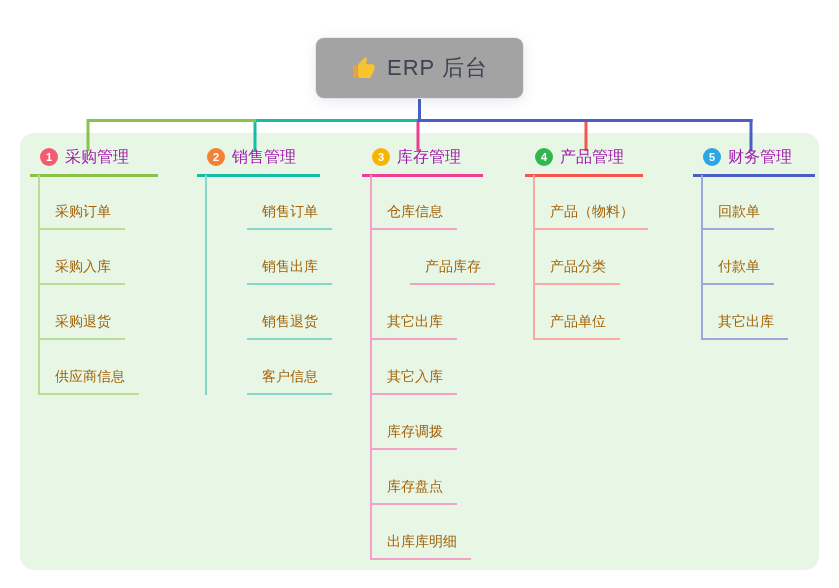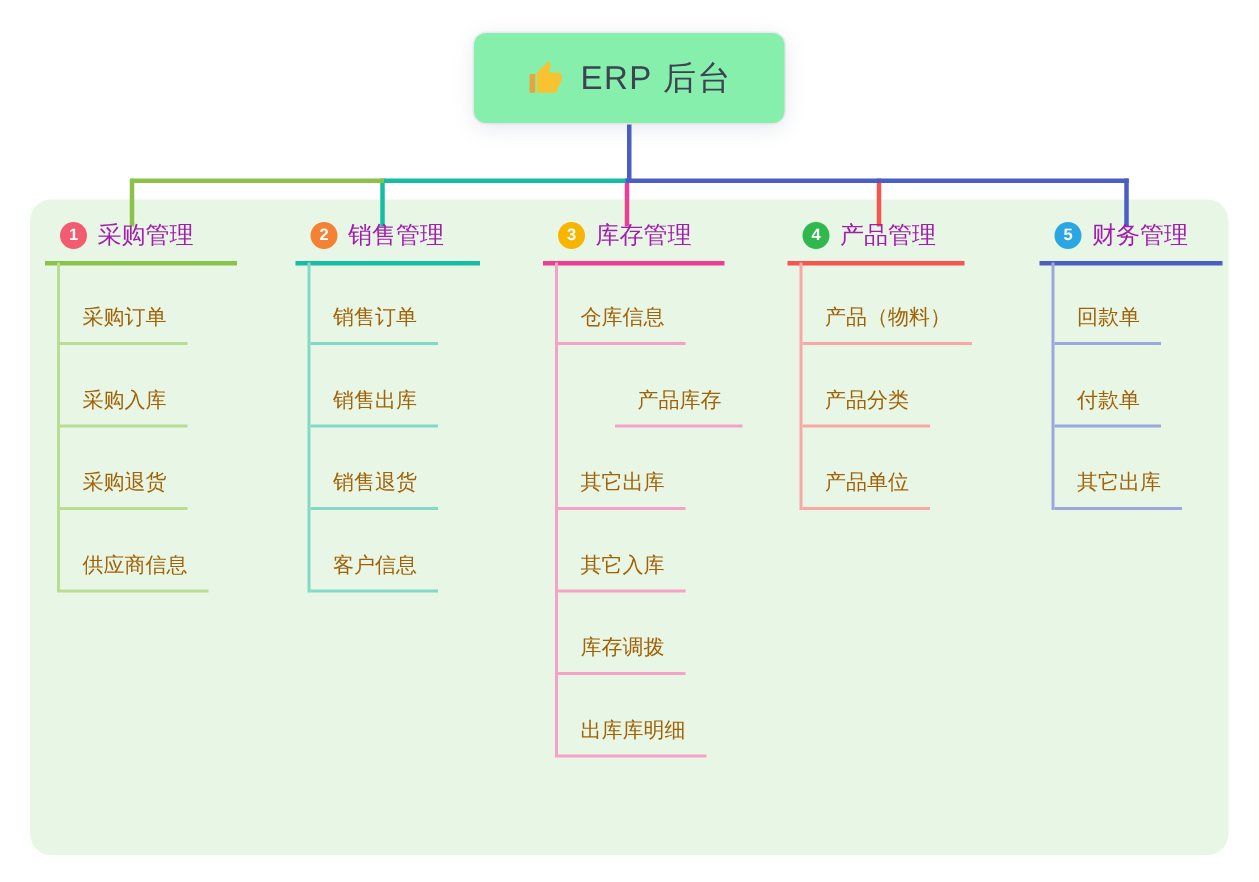--- a/index.html
+++ b/index.html
@@ -17,8 +17,8 @@
   svg.connectors{position:absolute;left:0;top:0;width:839px;height:588px;z-index:2;pointer-events:none;}
 
   .root-node{
-    position:absolute;left:316px;top:22px;width:207px;height:60px;
-    background:#86efac;border-radius:8px;z-index:4;
+    position:absolute;left:316px;top:38px;width:207px;height:60px;
+    background:#a3a3a3;border-radius:8px;z-index:4;
     box-shadow:0 3px 14px rgba(80,95,130,.14),0 0 0 1px #f1f2f5;
     display:flex;align-items:center;justify-content:center;gap:11px;cursor:pointer;
   }

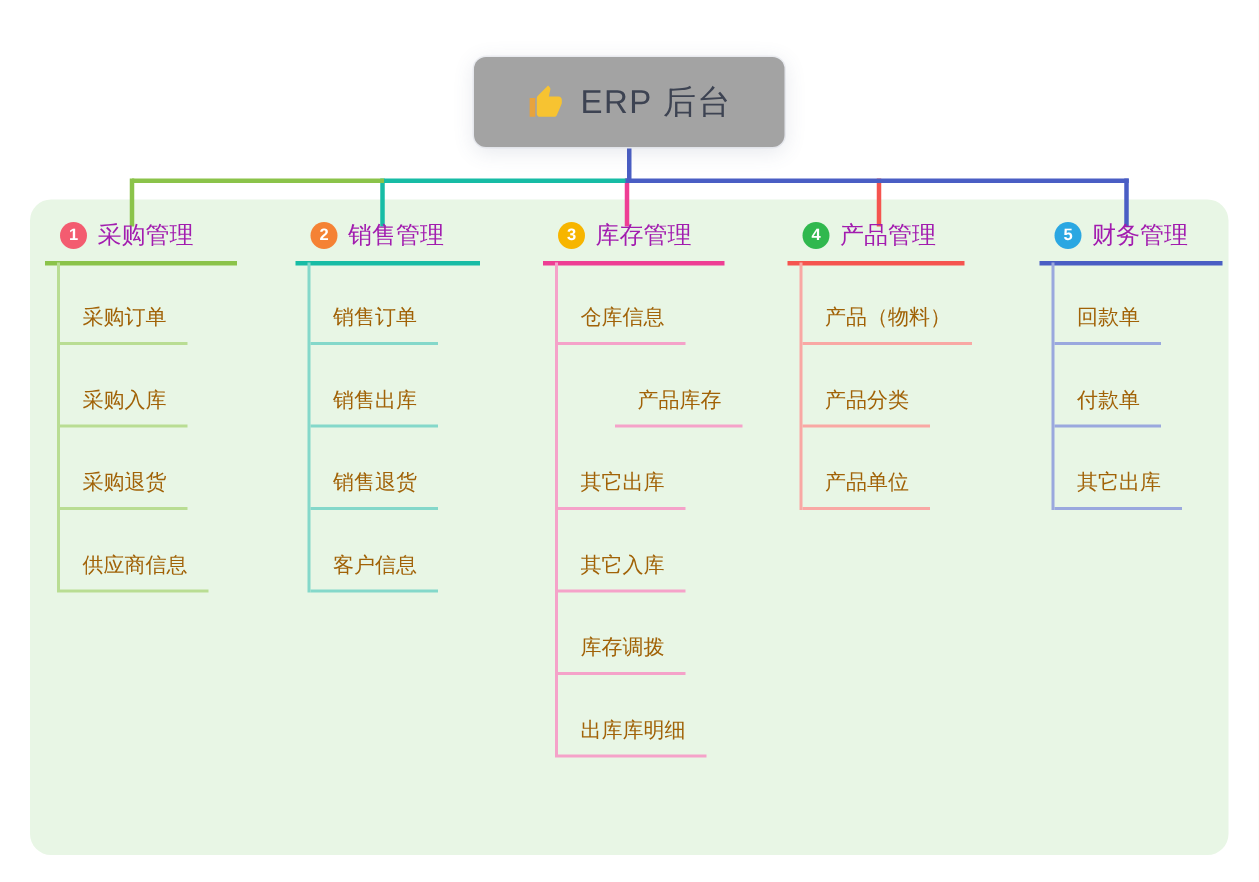--- a/index.html
+++ b/index.html
@@ -104,7 +104,7 @@
       <span class="badge" style="background: rgb(245, 130, 52);">2</span>
       <span class="branch-label">销售管理</span>
     </div>
-    <div class="children" style="left: 205px; top: 175px; border-left-color: rgb(132, 216, 202);">
+    <div class="children" style="left: 205px; top: 175px; border-left-color: rgb(132, 216, 202); padding-left: 40px;">
   <div class="child-row">
     <span class="child-label" style="border-bottom-color: rgb(132, 216, 202);">销售订单</span>
   </div>

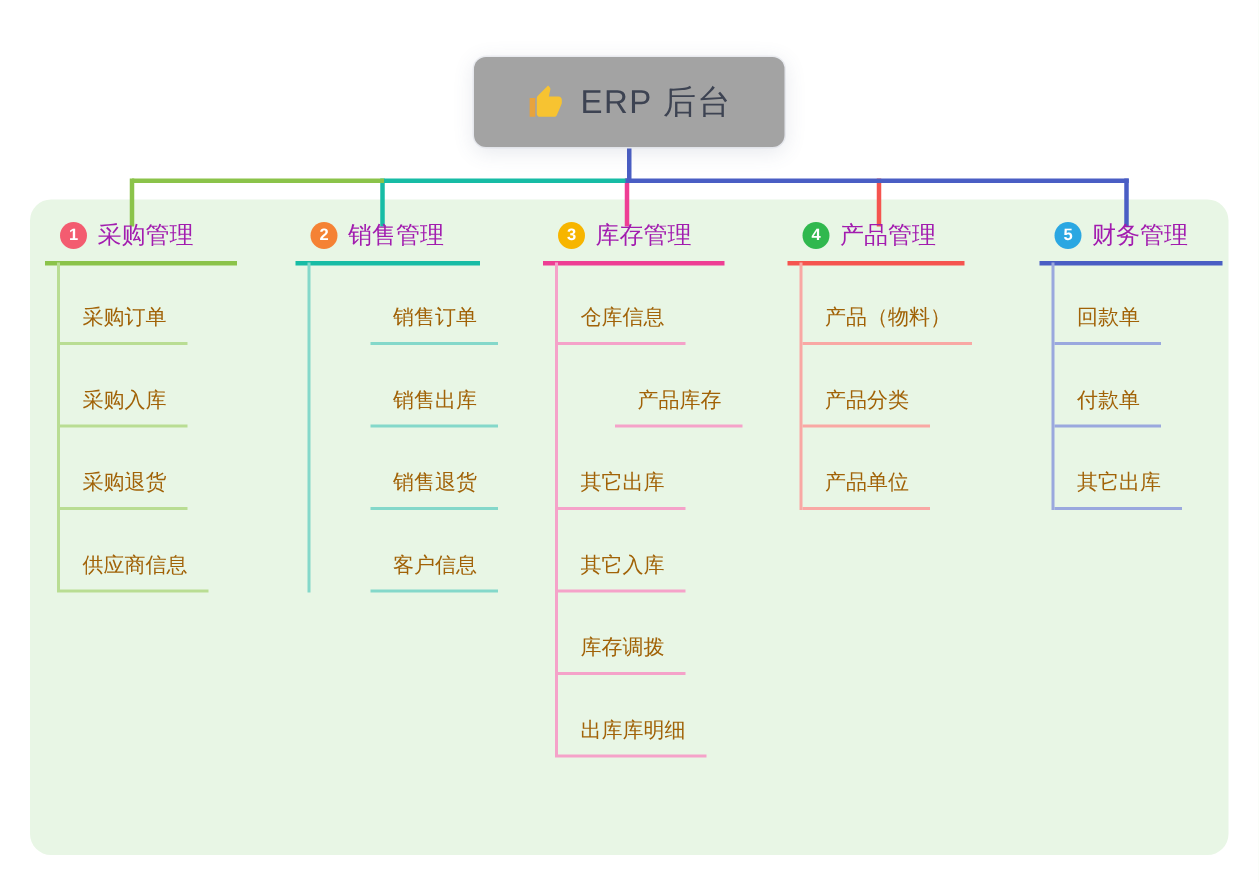--- a/index.html
+++ b/index.html
@@ -149,6 +149,9 @@
     <span class="child-label" style="border-bottom-color: rgb(245, 162, 201);">库存调拨</span>
   </div>
 
+  <div class="child-row">
+    <span class="child-label" style="border-bottom-color: rgb(245, 162, 201);">库存盘点</span>
+  </div>
 
   <div class="child-row">
     <span class="child-label" style="border-bottom-color: rgb(245, 162, 201);">出库库明细</span>

